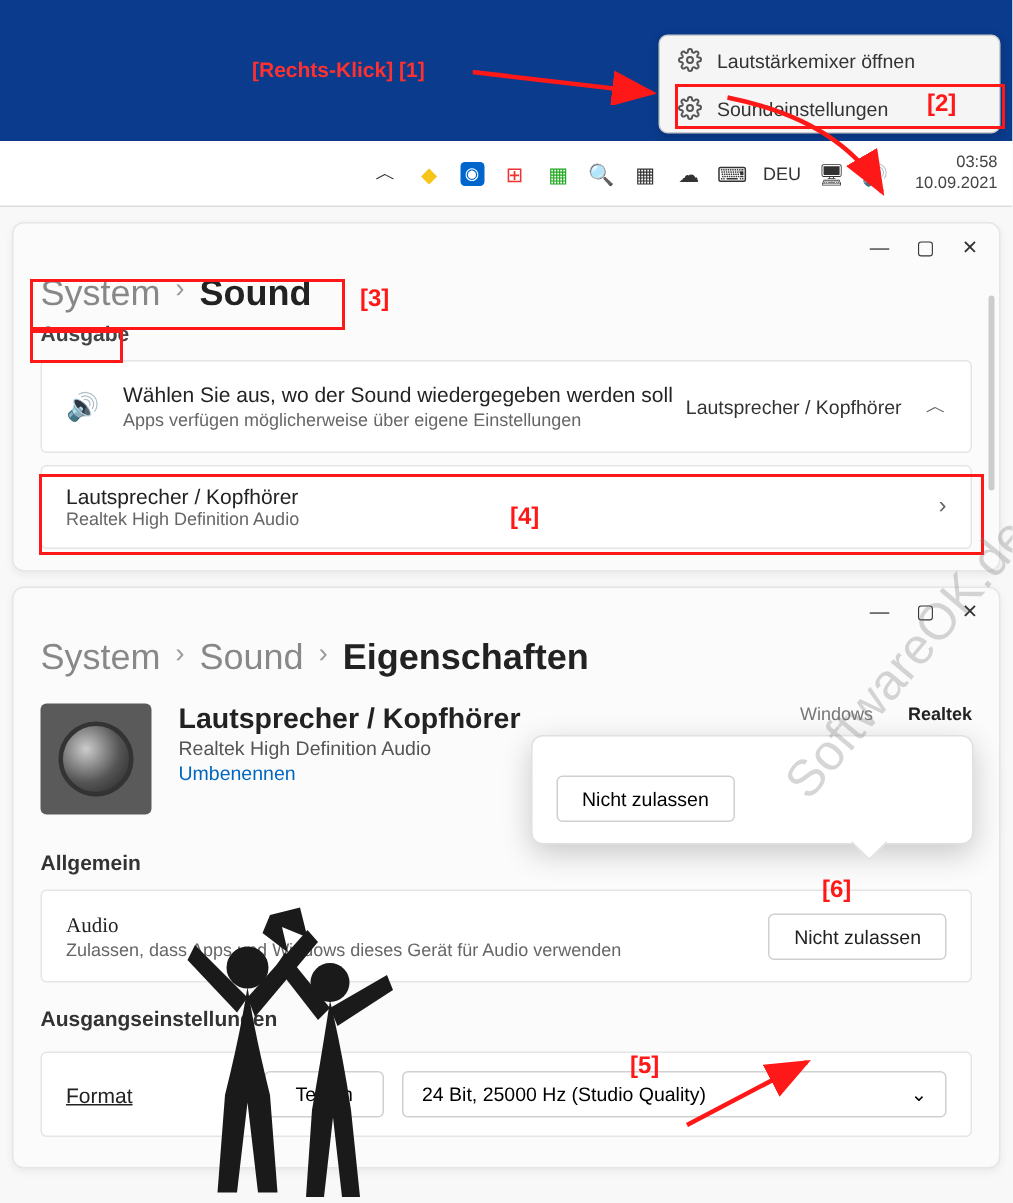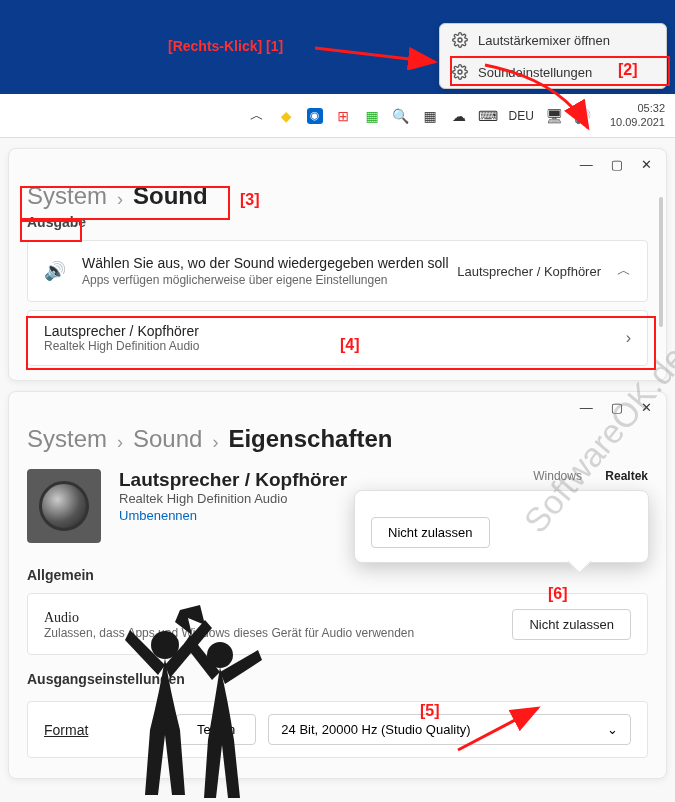--- a/index.html
+++ b/index.html
@@ -220,7 +220,7 @@
     <span class="tray-icon">🔊</span>
   </div>
   <div class="clock">
-    <span>05:32</span>
+    <span>03:58</span>
     <span>10.09.2021</span>
   </div>
 </div>

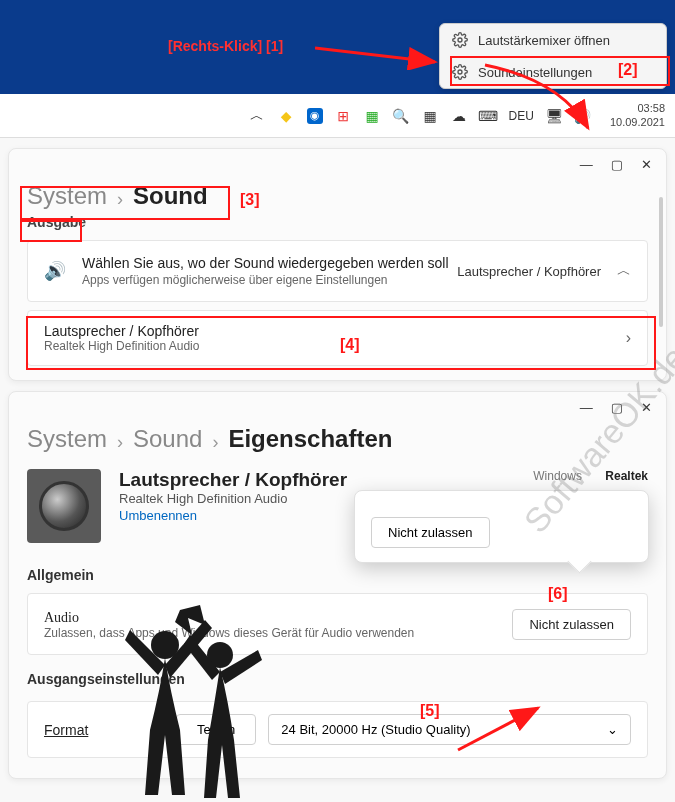--- a/index.html
+++ b/index.html
@@ -49,7 +49,7 @@
   }
   .titlebar span { cursor: pointer; }
   .breadcrumb {
-    display: flex; align-items: flex-end; gap: 10px; padding: 2px 18px 4px 18px;
+    display: flex; align-items: flex-start; gap: 10px; padding: 2px 18px 4px 18px;
     font-size: 24px; color: #333;
   }
   .breadcrumb .bc-link { color: #888; }

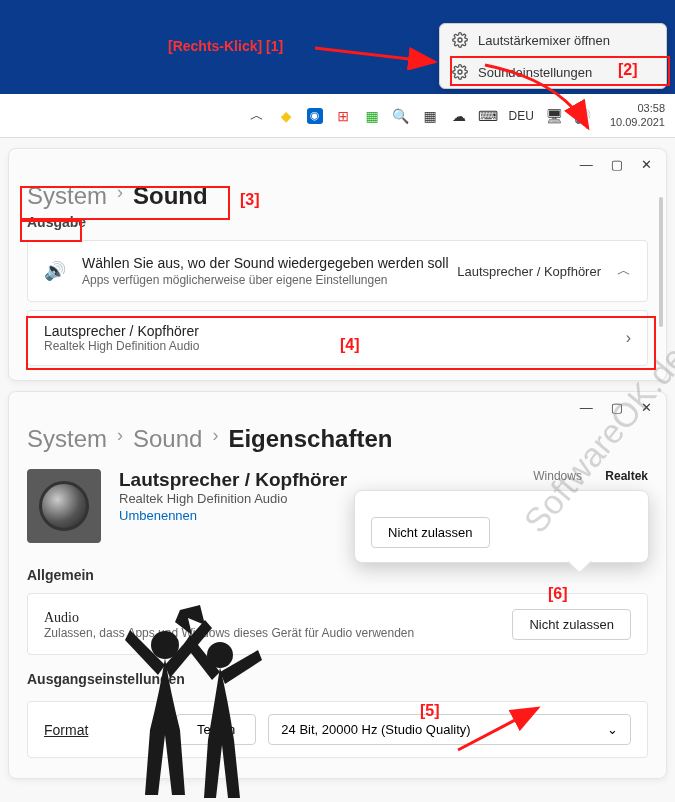--- a/index.html
+++ b/index.html
@@ -299,7 +299,7 @@
     <span class="lbl">Format</span>
     <button class="test-btn">Testen</button>
     <div class="select">
-      <span>24 Bit, 20000 Hz (Studio Quality)</span>
+      <span>24 Bit, 25000 Hz (Studio Quality)</span>
       <span>⌄</span>
     </div>
   </div>

